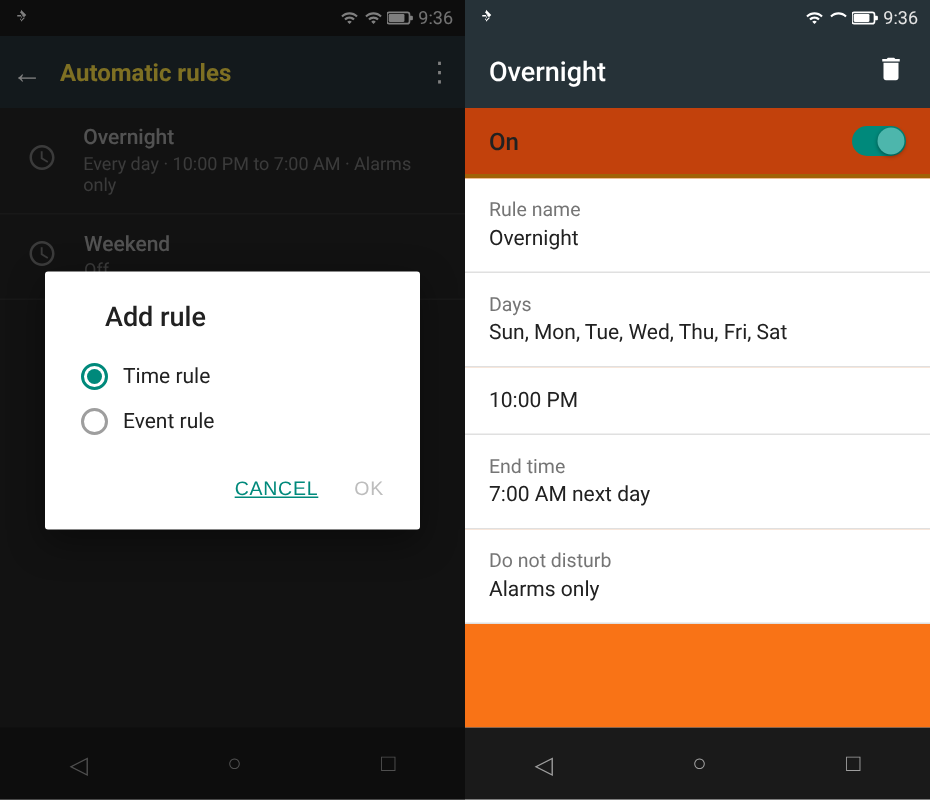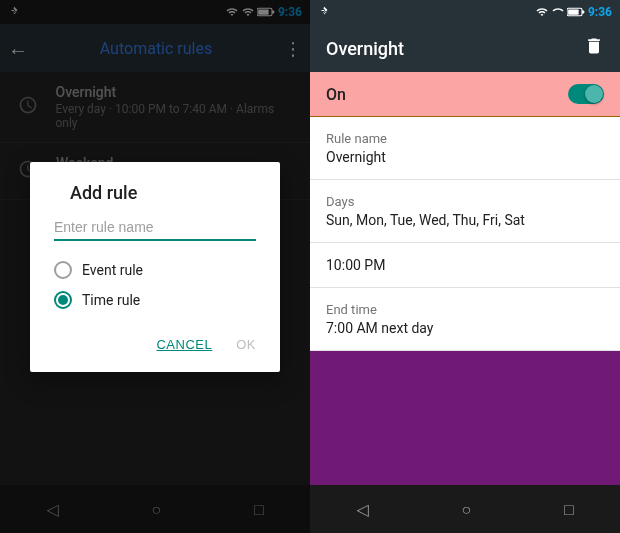--- a/index.html
+++ b/index.html
@@ -39,9 +39,9 @@
     }
 
     .status-time {
-      color: #0ea5e9;
+      color: #e5e5e5;
       font-size: 12px;
-      font-weight: 700;
+      font-weight: 400;
     }
 
     .toolbar {

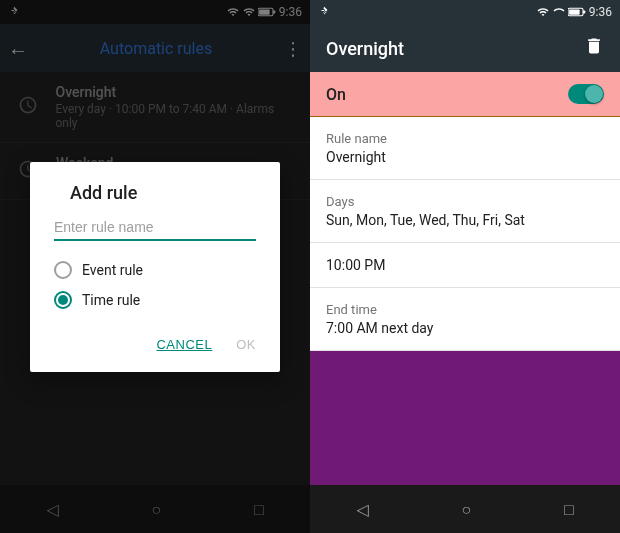--- a/index.html
+++ b/index.html
@@ -54,11 +54,10 @@
     }
 
     .toolbar-title {
-      color: #3b82f6;
+      color: #fde047;
       font-size: 16px;
-      font-weight: 400;
+      font-weight: 700;
       flex: 1;
-      text-align: center;
     }
 
     .toolbar-icon {

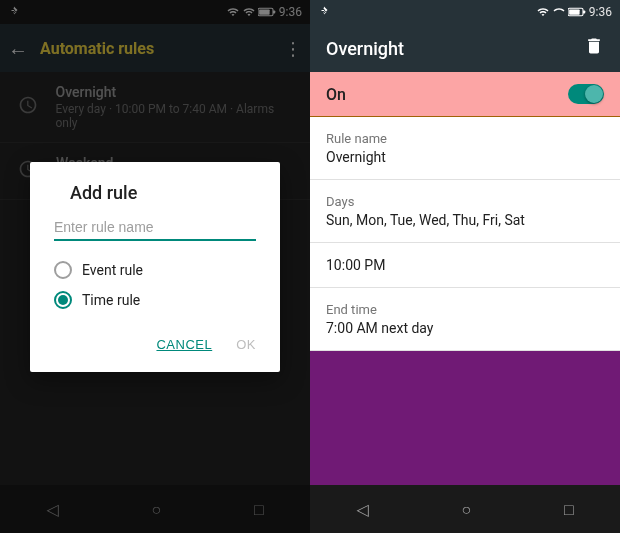--- a/index.html
+++ b/index.html
@@ -264,12 +264,12 @@
     }
 
     .toggle-row {
-      background: #fca5a5;
+      background: #c2410c;
       padding: 12px 16px;
       display: flex;
       align-items: center;
       justify-content: space-between;
-      border-bottom: 1px solid #a16207;
+      border-bottom: 3px solid #a16207;
     }
 
     .toggle-label {

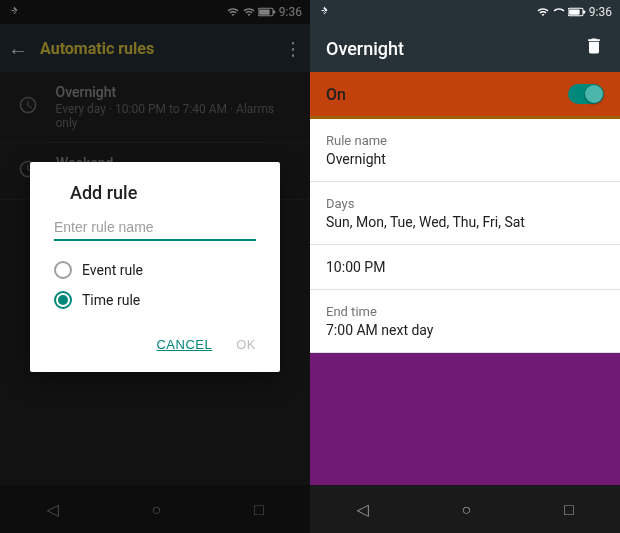--- a/index.html
+++ b/index.html
@@ -375,7 +375,7 @@
       </div>
       <div class="list-item-text">
         <div class="title">Overnight</div>
-        <div class="subtitle">Every day · 10:00 PM to 7:40 AM · Alarms only</div>
+        <div class="subtitle">Every day · 10:00 PM to 7:00 AM · Alarms only</div>
       </div>
     </div>
     <div class="list-item">

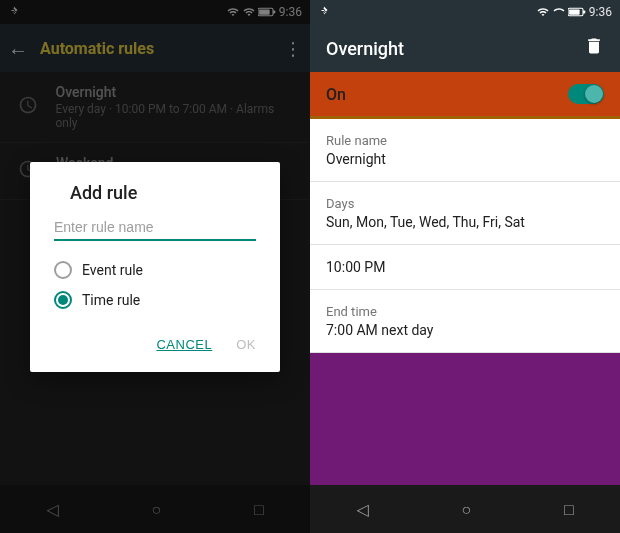--- a/index.html
+++ b/index.html
@@ -300,7 +300,7 @@
 
     .settings-list {
       flex: 1;
-      background: #701a75;
+      background: #f97316;
     }
 
     .setting-row {

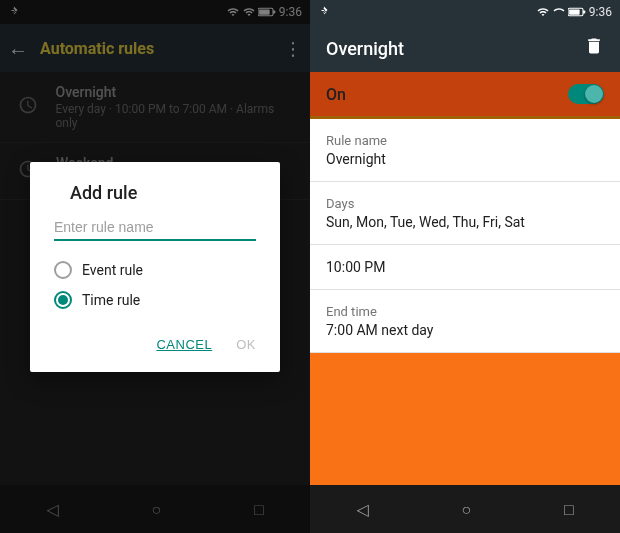--- a/index.html
+++ b/index.html
@@ -394,9 +394,6 @@
   <div class="dialog-overlay">
     <div class="dialog">
       <div class="dialog-title">Add rule</div>
-      <div class="dialog-input-area">
-        <input class="dialog-input" type="text" value="" placeholder="Enter rule name" style="">
-      </div>
       <div class="radio-group">
         <div class="radio-item">
           <div class="radio-circle"></div>

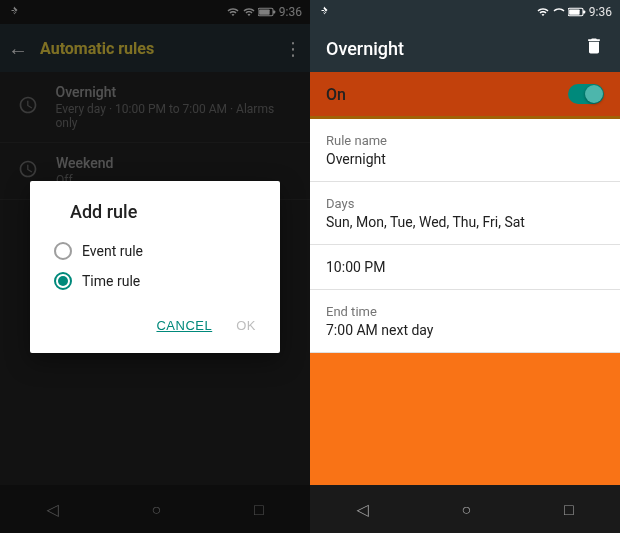--- a/index.html
+++ b/index.html
@@ -396,14 +396,14 @@
       <div class="dialog-title">Add rule</div>
       <div class="radio-group">
         <div class="radio-item">
-          <div class="radio-circle"></div>
-          <span class="radio-label">Event rule</span>
-        </div>
-        <div class="radio-item">
           <div class="radio-circle selected">
             <div class="radio-inner"></div>
           </div>
           <span class="radio-label">Time rule</span>
+        </div>
+        <div class="radio-item">
+          <div class="radio-circle"></div>
+          <span class="radio-label">Event rule</span>
         </div>
       </div>
       <div class="dialog-actions">

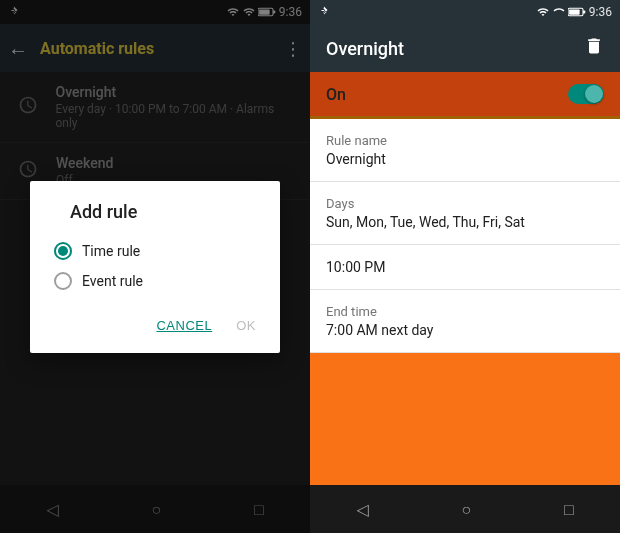--- a/index.html
+++ b/index.html
@@ -476,6 +476,10 @@
       <div class="setting-row-label">End time</div>
       <div class="setting-row-value">7:00 AM next day</div>
     </div>
+    <div class="setting-row">
+      <div class="setting-row-label">Do not disturb</div>
+      <div class="setting-row-value">Alarms only</div>
+    </div>
   </div>
 
   <div class="right-nav-bar">

